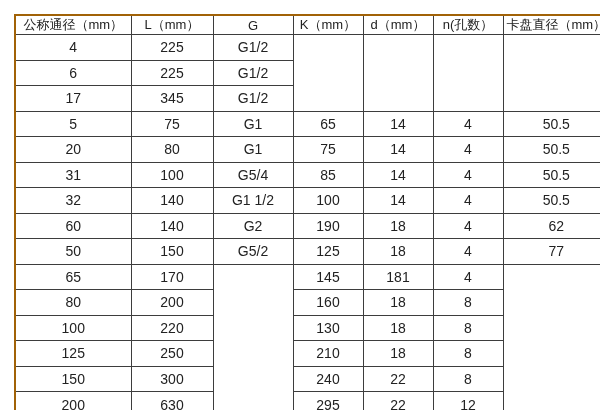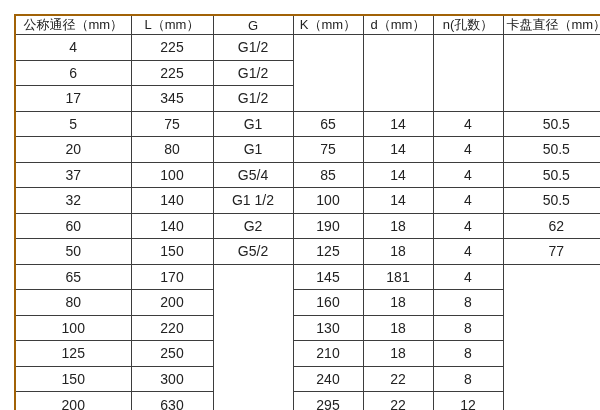--- a/index.html
+++ b/index.html
@@ -101,7 +101,7 @@
       <td>50.5</td>
     </tr>
     <tr>
-      <td>37</td>
+      <td>31</td>
       <td>100</td>
       <td>G5/4</td>
       <td>85</td>

